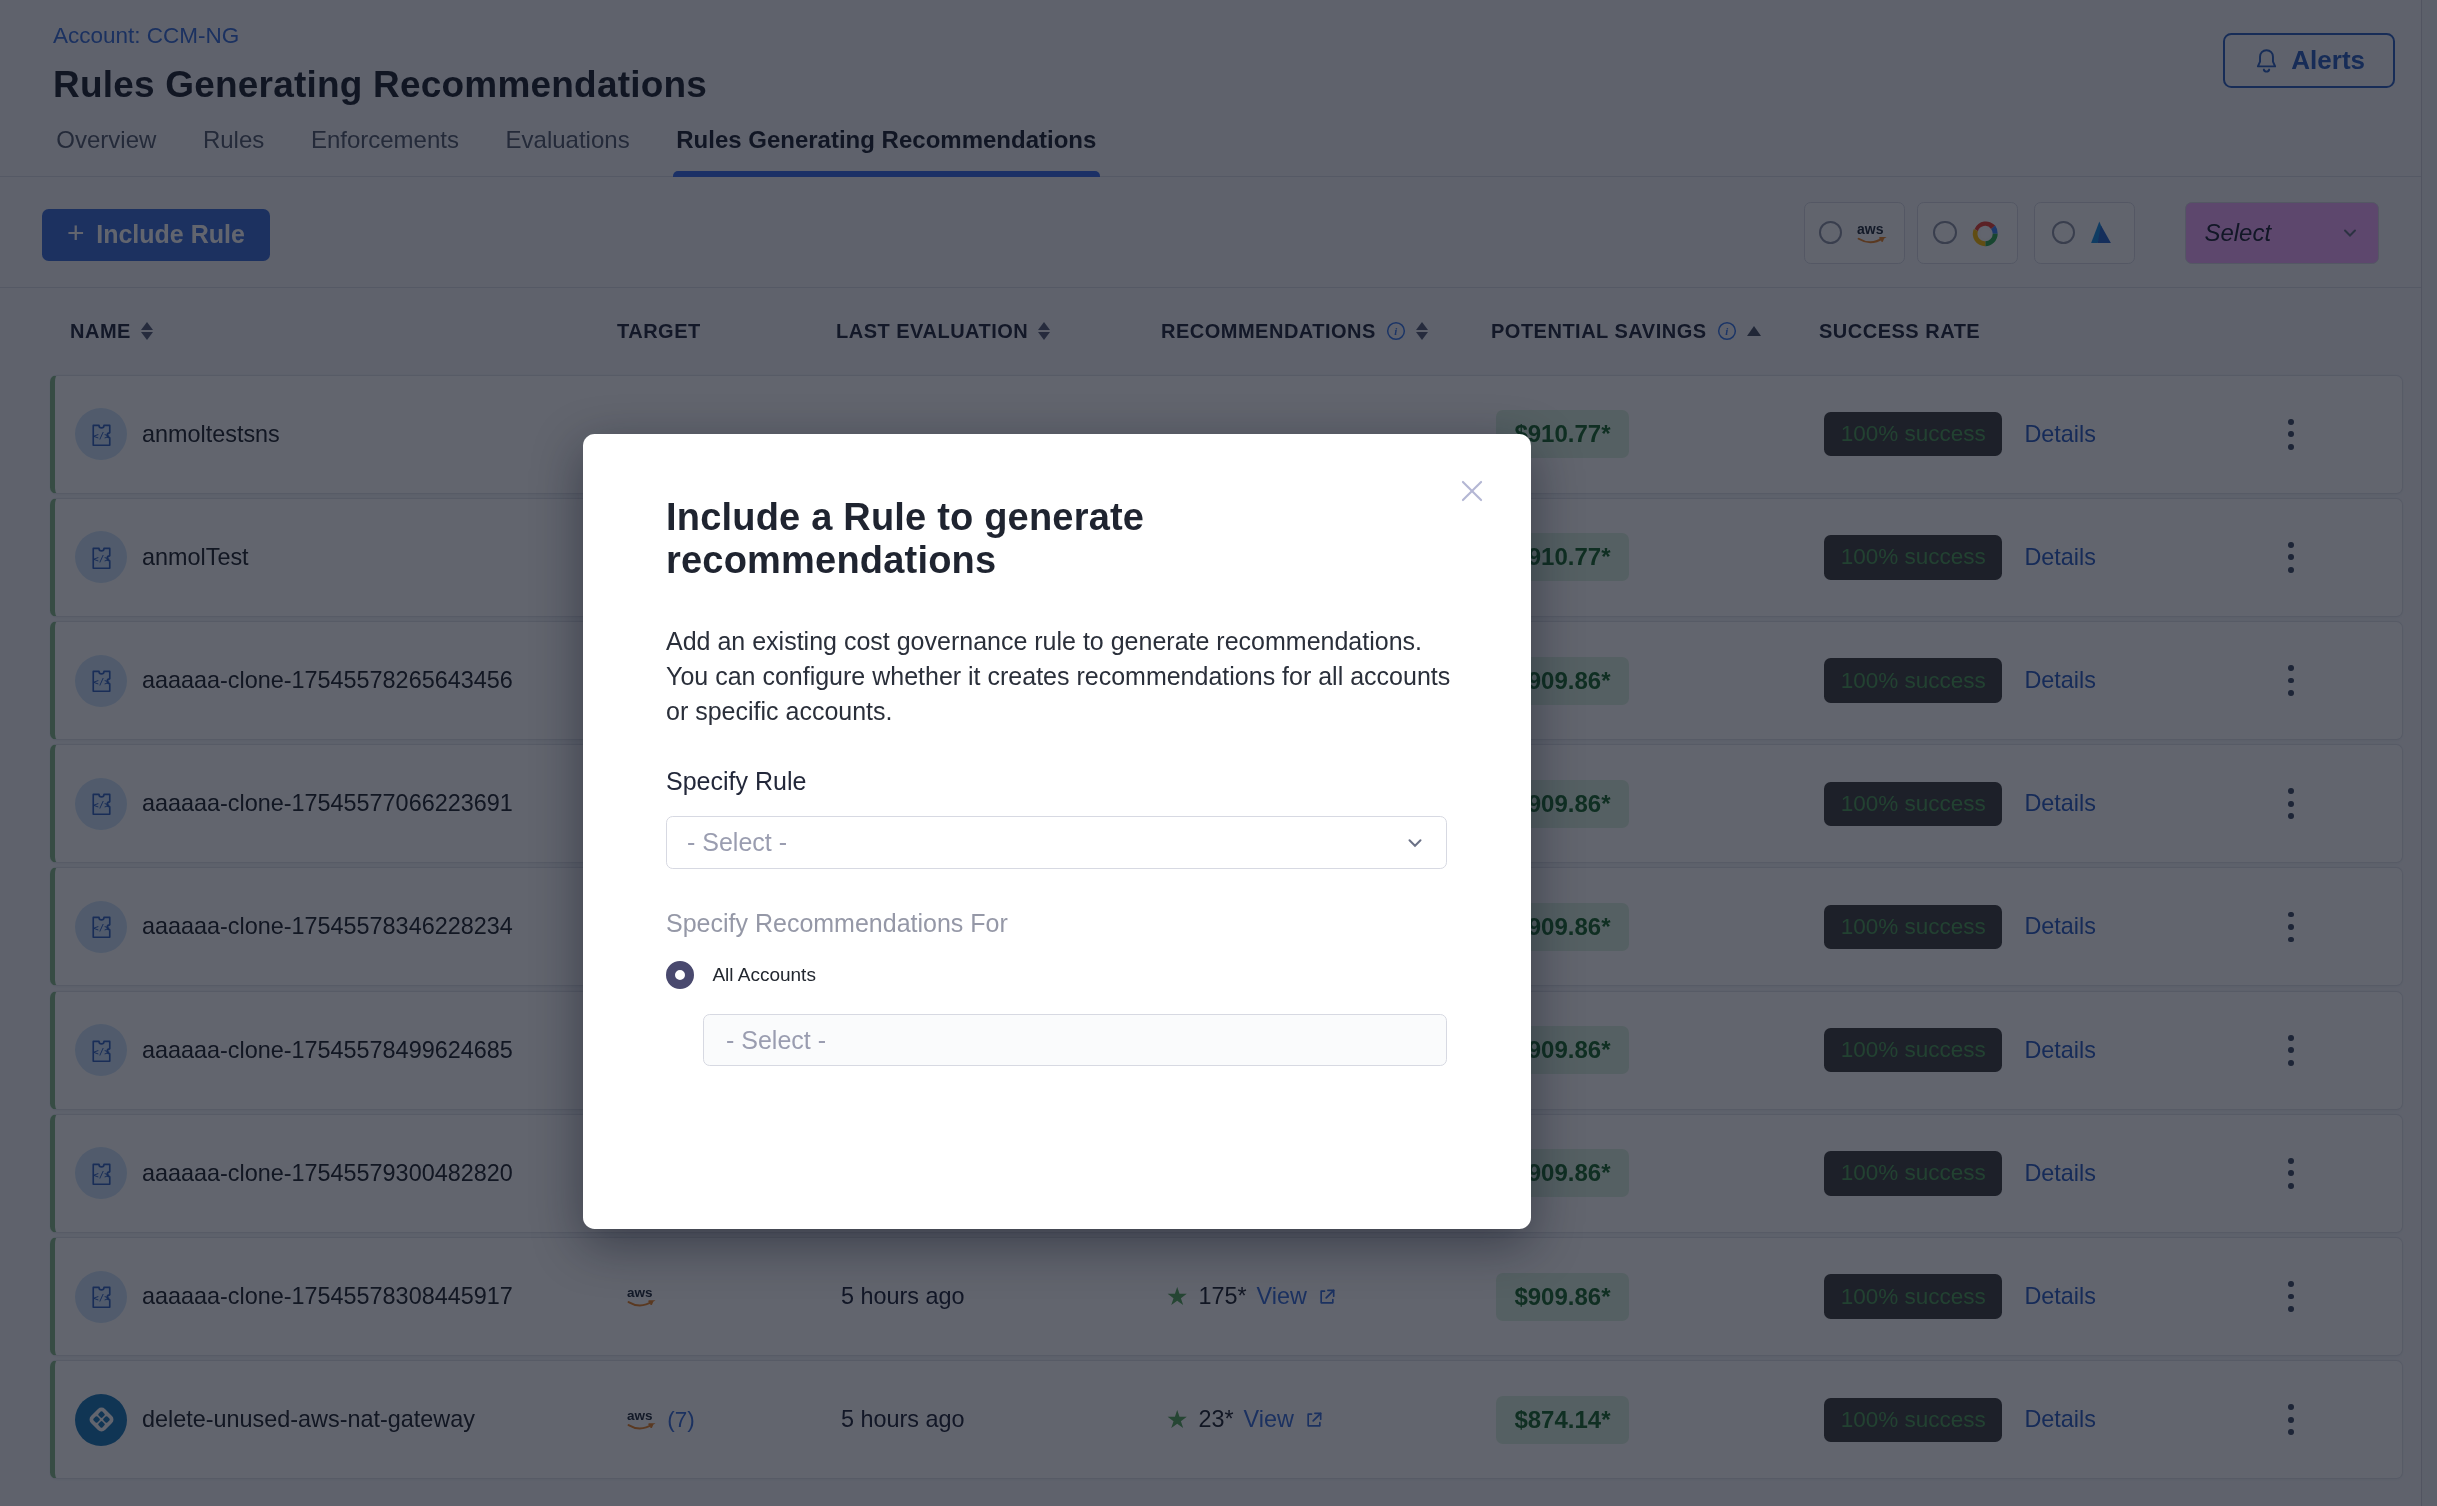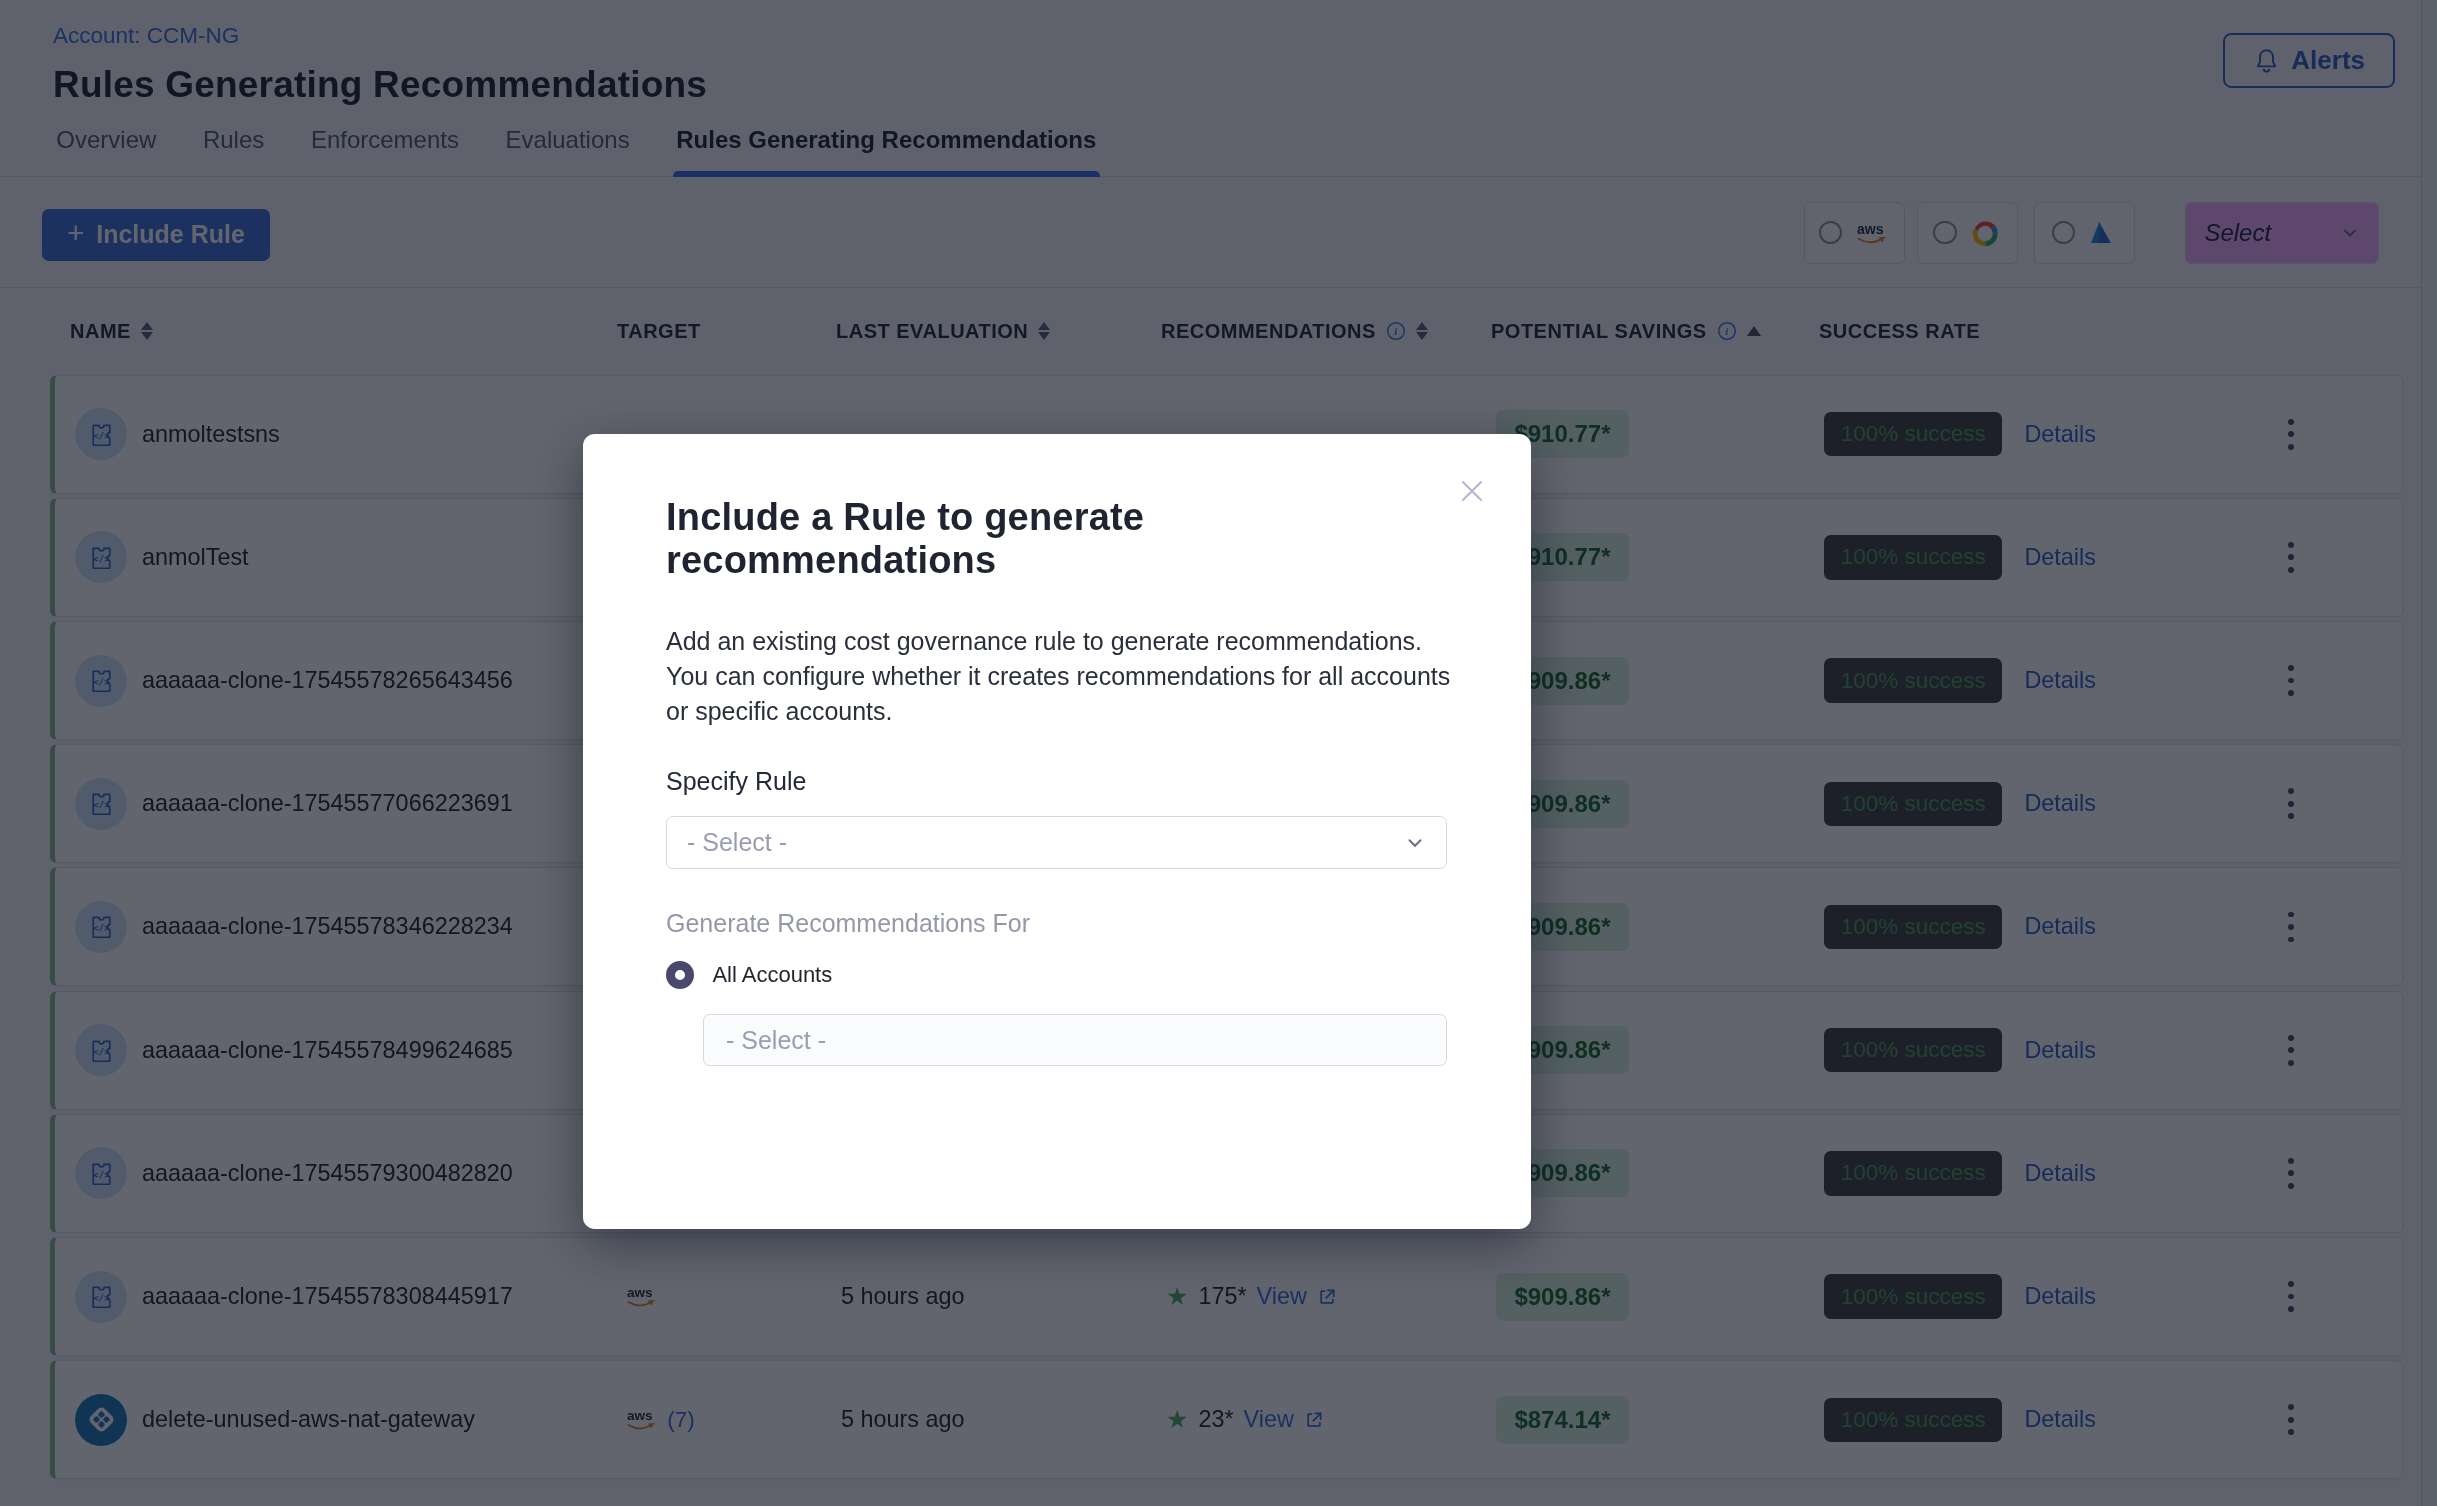--- a/index.html
+++ b/index.html
@@ -735,7 +735,7 @@
     </svg>
   </div>
 
-  <div class="gen-for-label">Generate Recommendations For</div>
+  <div class="gen-for-label">Specify Recommendations For</div>
 
   <div class="radio-row">
     <span class="radio checked"></span>

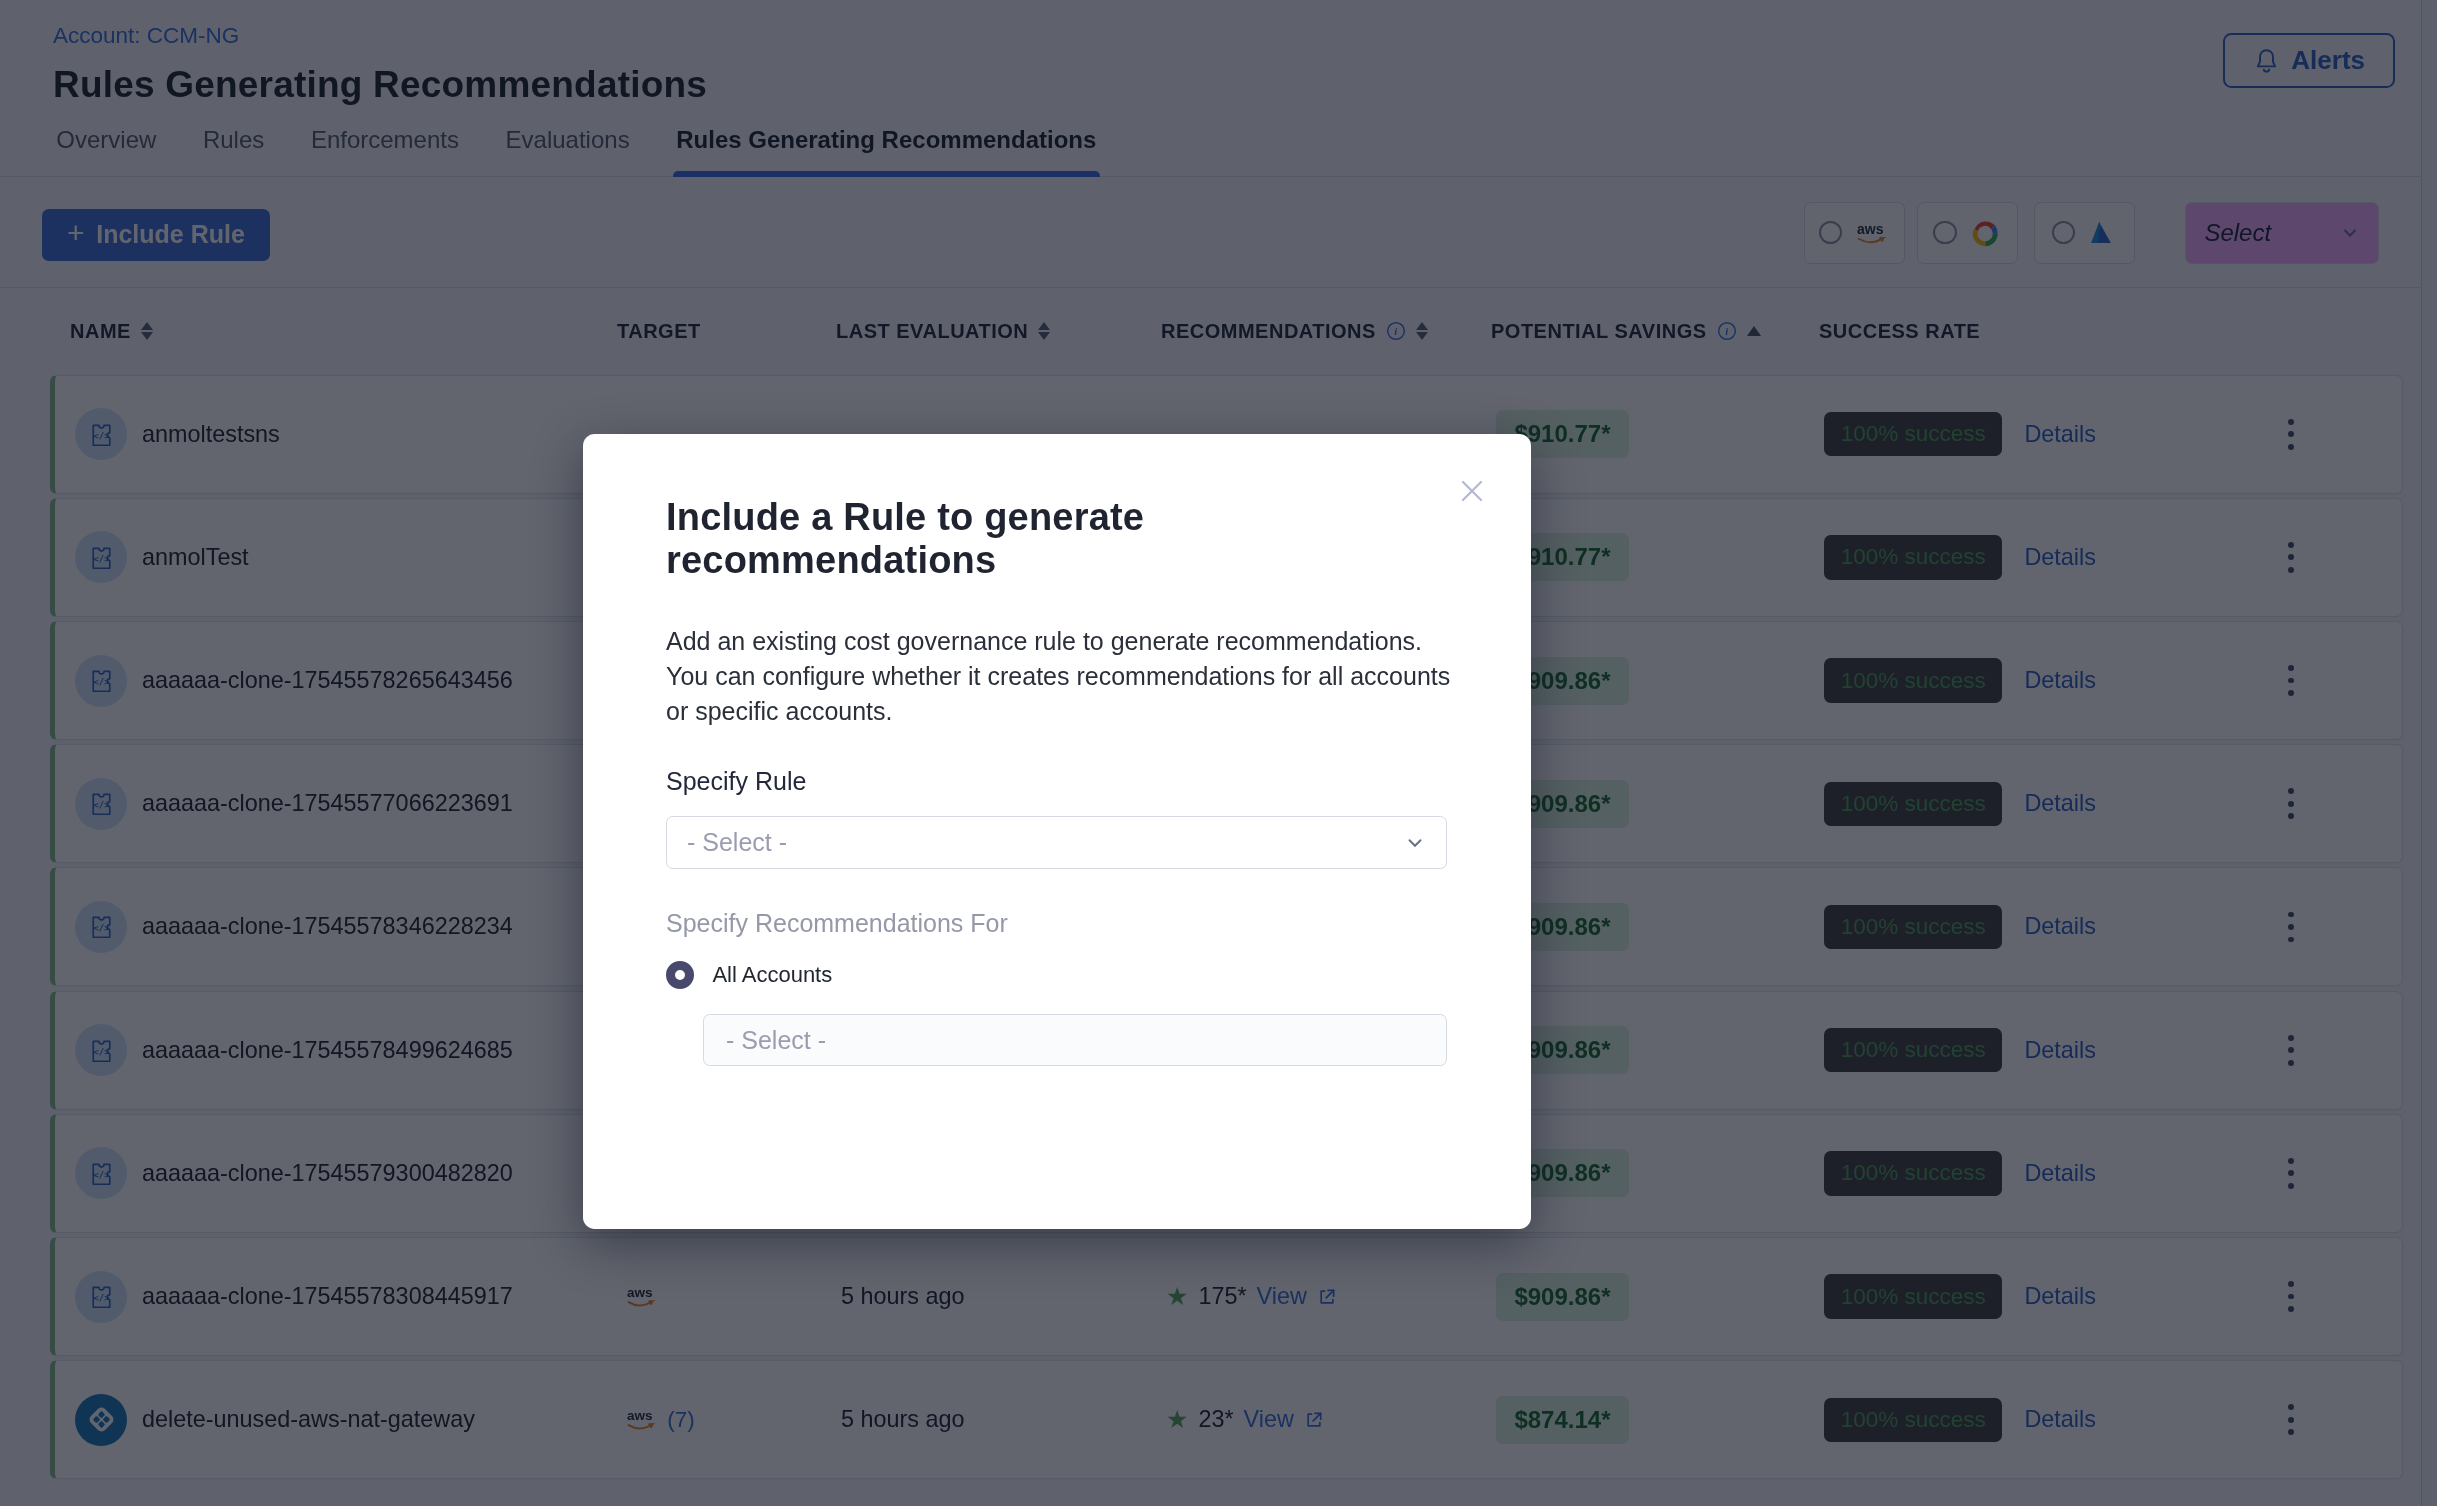--- a/index.html
+++ b/index.html
@@ -133,7 +133,7 @@
   .radio { width:28px; height:28px; border-radius:50%; flex:none; }
   .radio.checked { border:9.2px solid #49496e; background:#fff; }
   .radio.unchecked { background:#f3f3f8; border:1.7px solid #dcdce6; }
-  .radio-label { font-size:22px; color:#22272f; }
+  .radio-label { font-size:19px; color:#22272f; }
   .accounts-select {
     margin:25px 0 0 37px; height:52px; width:744px; border:1.7px solid #d7d9e2; border-radius:6.7px;
     background:#fafbfc; display:flex; align-items:center; padding:0 22px; cursor:pointer;

